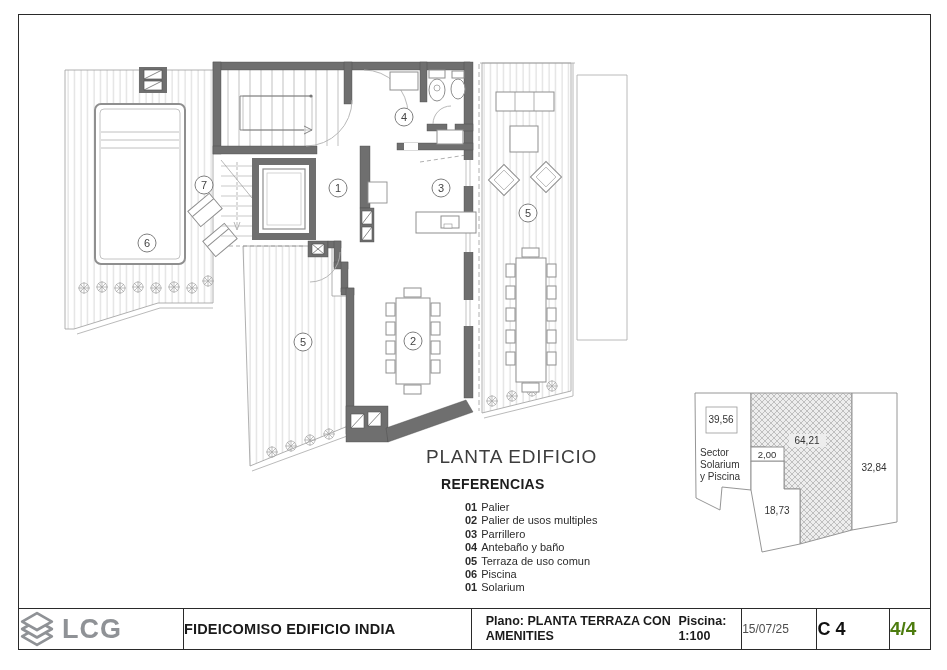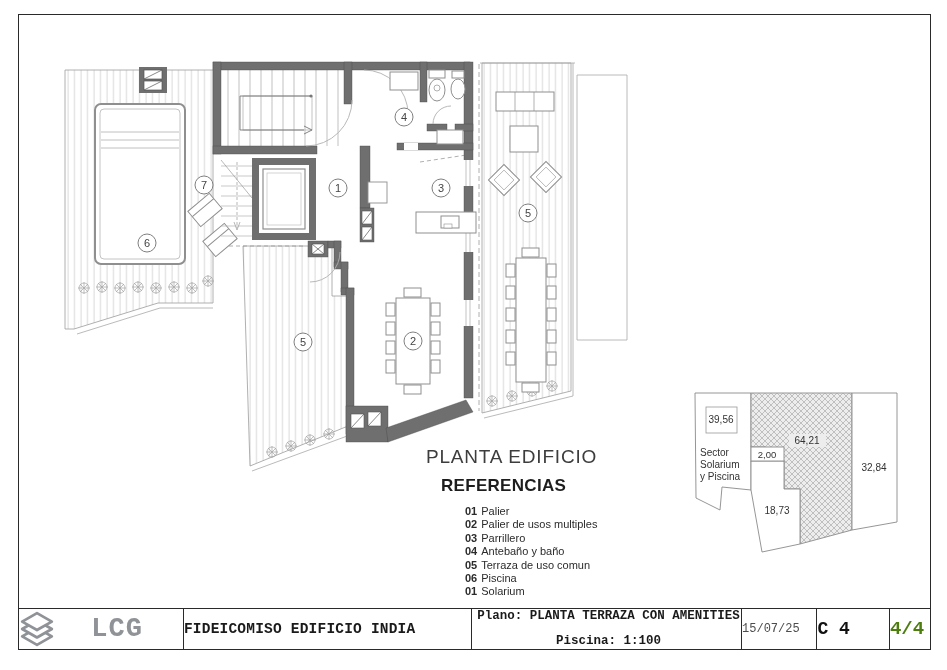--- a/index.html
+++ b/index.html
@@ -11,7 +11,7 @@
   
   #sheet-title{position:absolute;left:426px;top:446px;font-size:19px;letter-spacing:.8px;color:#3d3d3d;}
   #refs{position:absolute;left:441px;top:476px;}
-  #refs .hd{font-size:17px;font-weight:bold;color:#1d1d1d;margin-bottom:9px;letter-spacing:.3px;}
+  #refs .hd{font-size:14px;font-weight:bold;color:#1d1d1d;margin-bottom:9px;letter-spacing:.3px;}
   #refs .it{font-size:11px;line-height:13.4px;color:#2b2b2b;white-space:nowrap;}
   #refs .it b{margin-right:4px;padding-left:24px;}
   

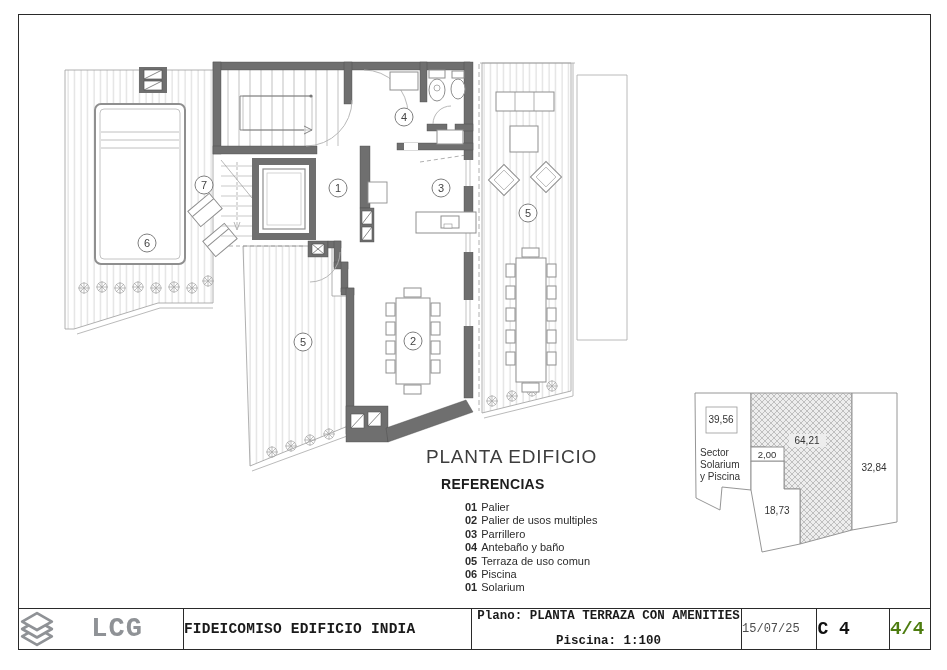--- a/index.html
+++ b/index.html
@@ -17,7 +17,7 @@
   
   #tblock{position:absolute;left:18px;top:608px;width:913px;height:42px;box-sizing:border-box;
           border:1.6px solid #2a2a2a;display:flex;background:#fff;}
-  #tblock .cell{box-sizing:border-box;height:100%;display:flex;align-items:center;justify-content:space-between;font-family:Liberation Mono, monospace;}
+  #tblock .cell{box-sizing:border-box;height:100%;display:flex;align-items:center;justify-content:flex-start;}
   #tblock .cell + .cell{border-left:1.5px solid #2a2a2a;}
   .c-logo{width:130px;gap:7px;}
   .c-logo .lcg{font-size:27px;font-weight:bold;color:#8f9296;letter-spacing:1px;}

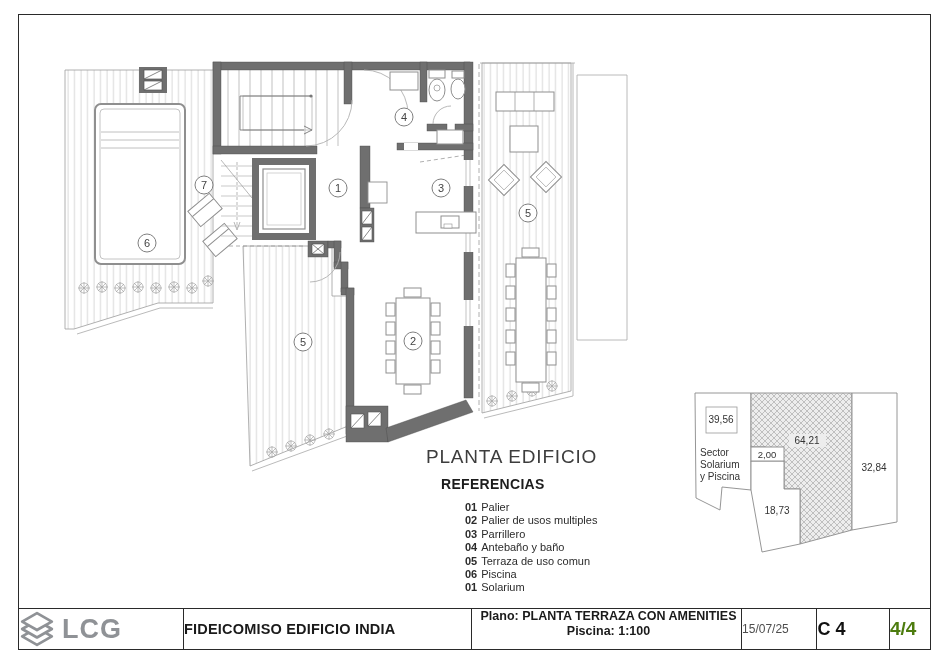--- a/index.html
+++ b/index.html
@@ -22,7 +22,7 @@
   .c-logo{width:130px;gap:7px;}
   .c-logo .lcg{font-size:27px;font-weight:bold;color:#8f9296;letter-spacing:1px;}
   .c-proj{width:302px;font-size:14.5px;font-weight:bold;color:#1a1a1a;letter-spacing:.2px;margin-left:40px;}
-  .c-plano{width:283px;flex-direction:column;align-items:flex-start;justify-content:center;padding-left:4px;}
+  .c-plano{width:283px;align-items:flex-start;justify-content:center;padding-left:14px;}
   .c-plano div{font-size:12.5px;font-weight:bold;color:#1a1a1a;line-height:15px;}
   .c-date{width:79px;font-size:12px;color:#4d4d4d;}
   .c-code{width:76px;font-size:18px;font-weight:bold;color:#111;}

